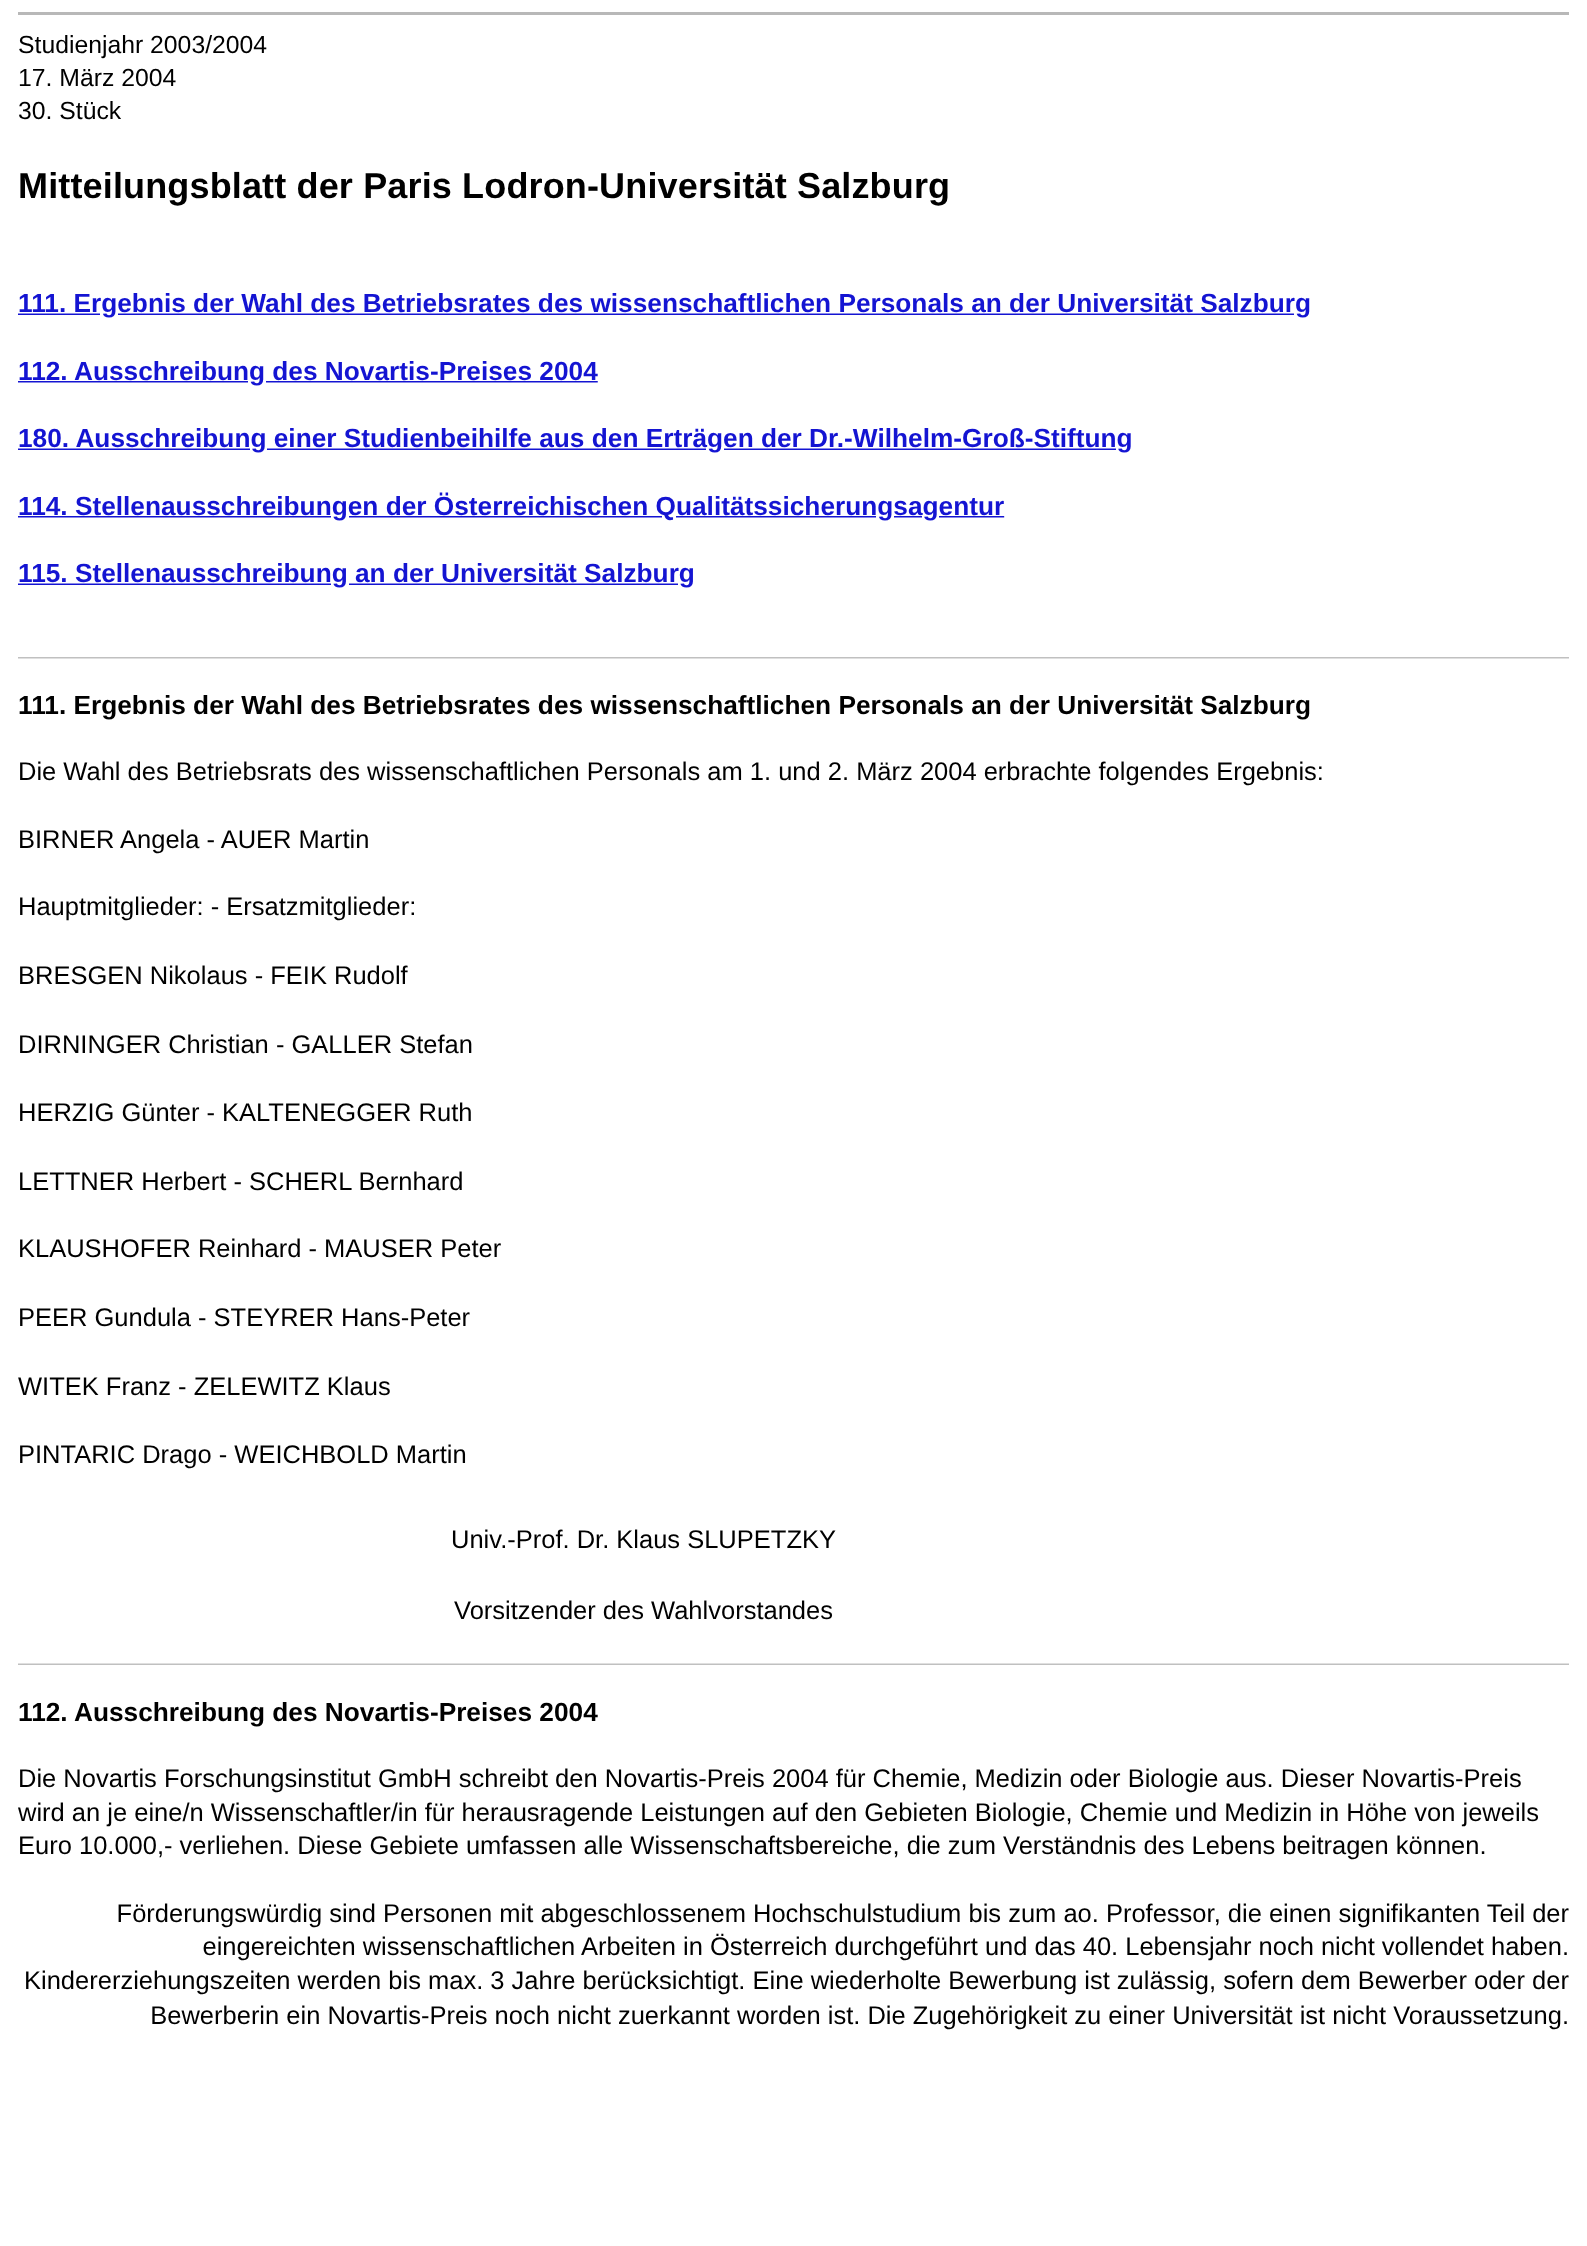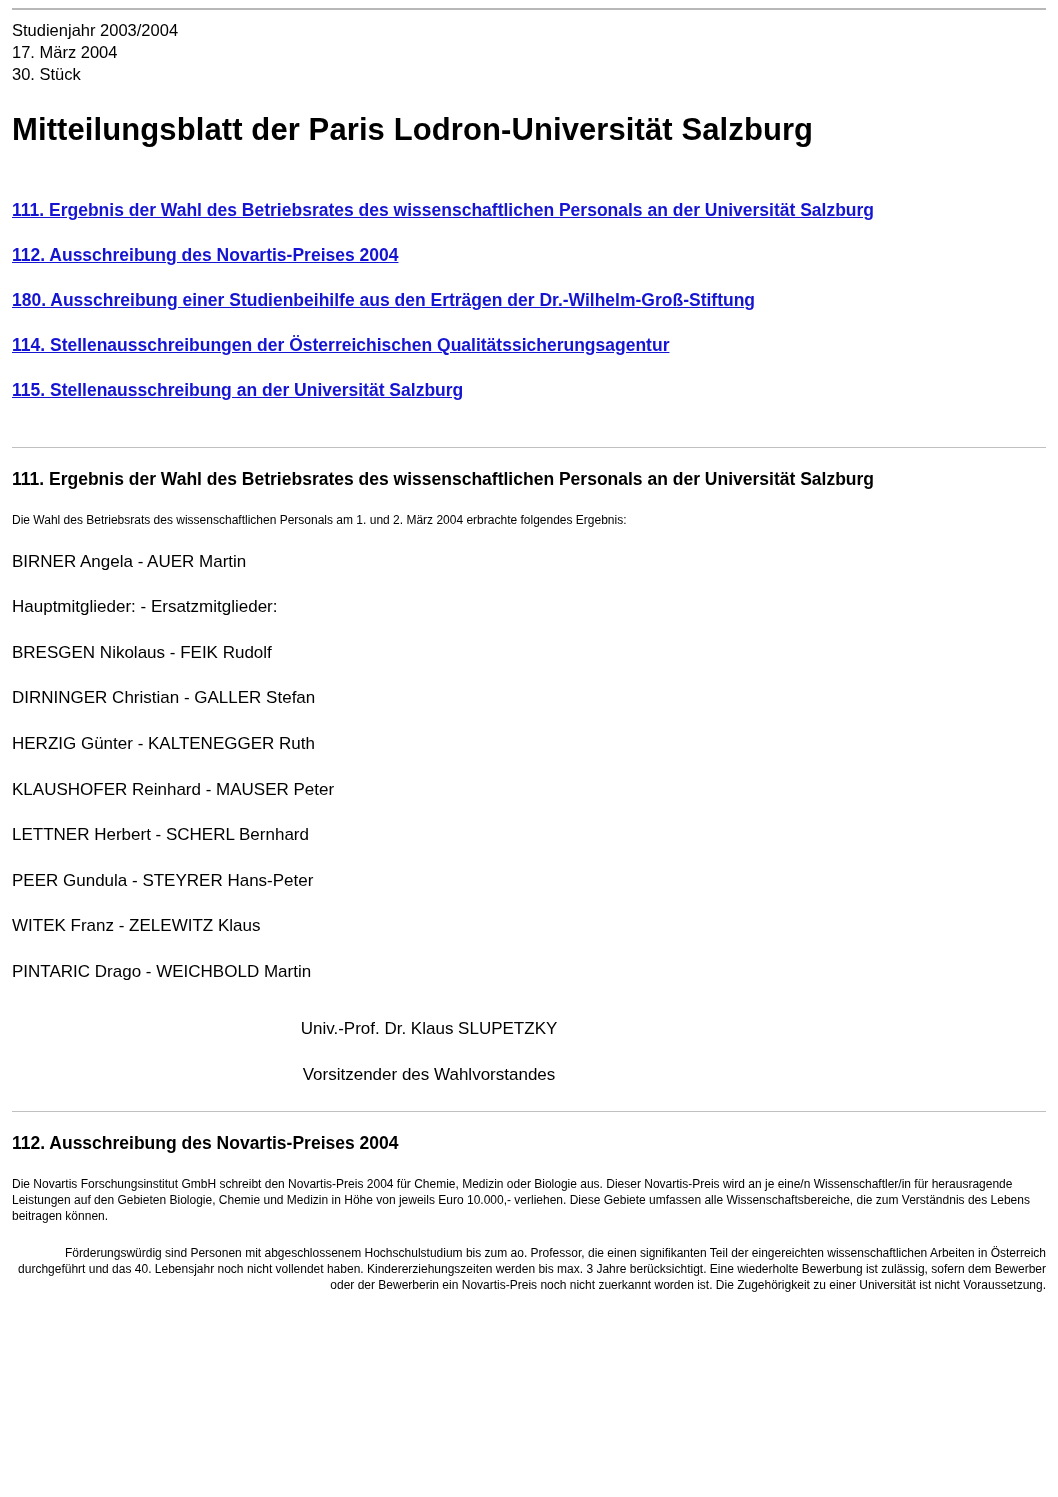--- a/index.html
+++ b/index.html
@@ -35,7 +35,7 @@
   }
   .meta div { white-space: pre; }
   h1.masthead {
-    font-size: 31px;
+    font-size: 24px;
     font-weight: bold;
     letter-spacing: 0.1px;
     margin: 0 0 52px 0;

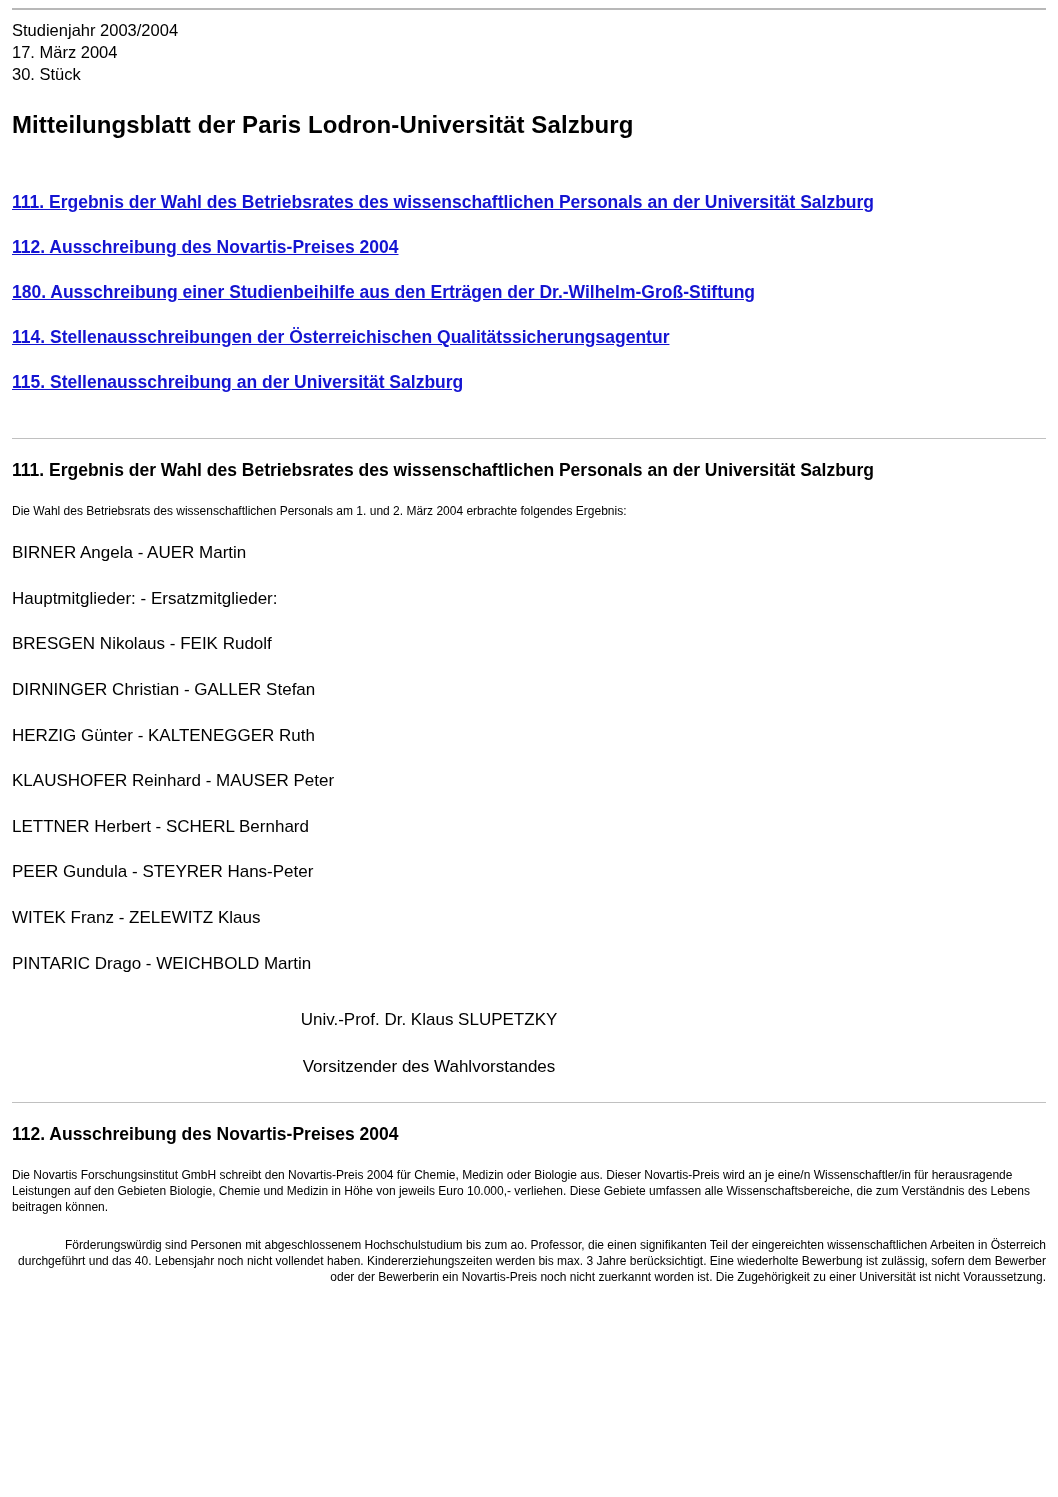--- a/index.html
+++ b/index.html
@@ -60,7 +60,7 @@
     line-height: 1.3;
   }
   p.body {
-    font-size: 12px;
+    font-size: 17px;
     line-height: 1.33;
     margin: 0 0 22px 0;
   }

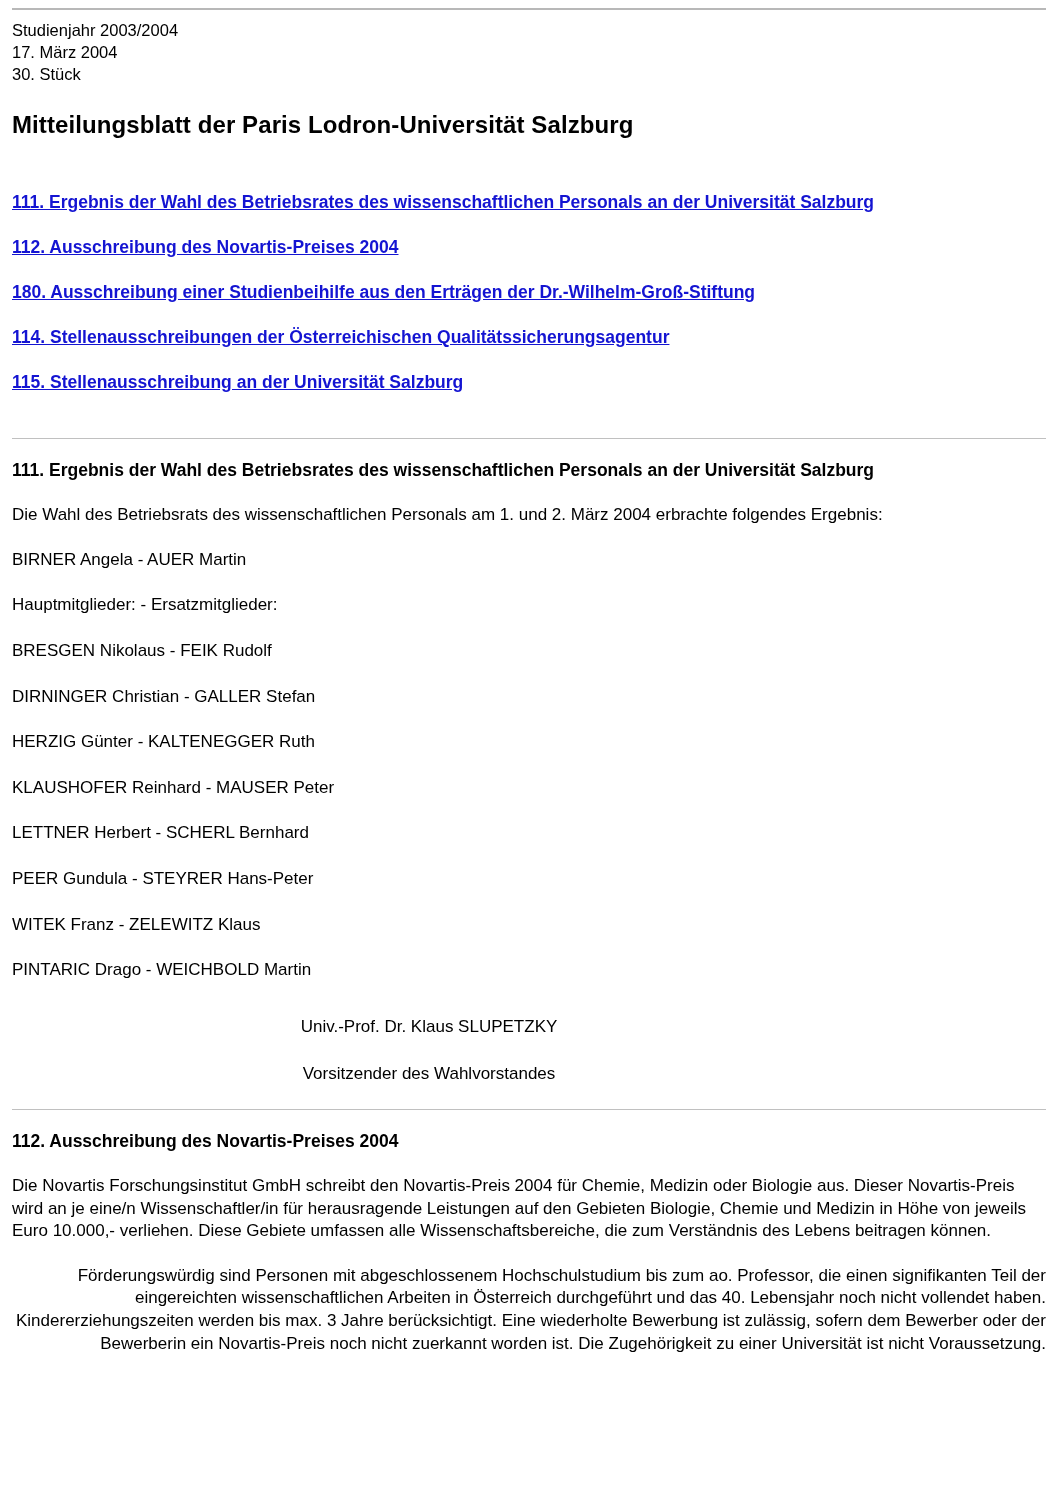--- a/index.html
+++ b/index.html
@@ -112,8 +112,8 @@
     <p class="tight">BRESGEN Nikolaus - FEIK Rudolf</p>
     <p class="tight">DIRNINGER Christian - GALLER Stefan</p>
     <p class="tight">HERZIG Günter - KALTENEGGER Ruth</p>
+    <p class="tight">LETTNER Herbert - SCHERL Bernhard</p>
     <p class="tight">KLAUSHOFER Reinhard - MAUSER Peter</p>
-    <p class="tight">LETTNER Herbert - SCHERL Bernhard</p>
     <p class="tight">PEER Gundula - STEYRER Hans-Peter</p>
     <p class="tight">WITEK Franz - ZELEWITZ Klaus</p>
     <p class="tight">PINTARIC Drago - WEICHBOLD Martin</p>

